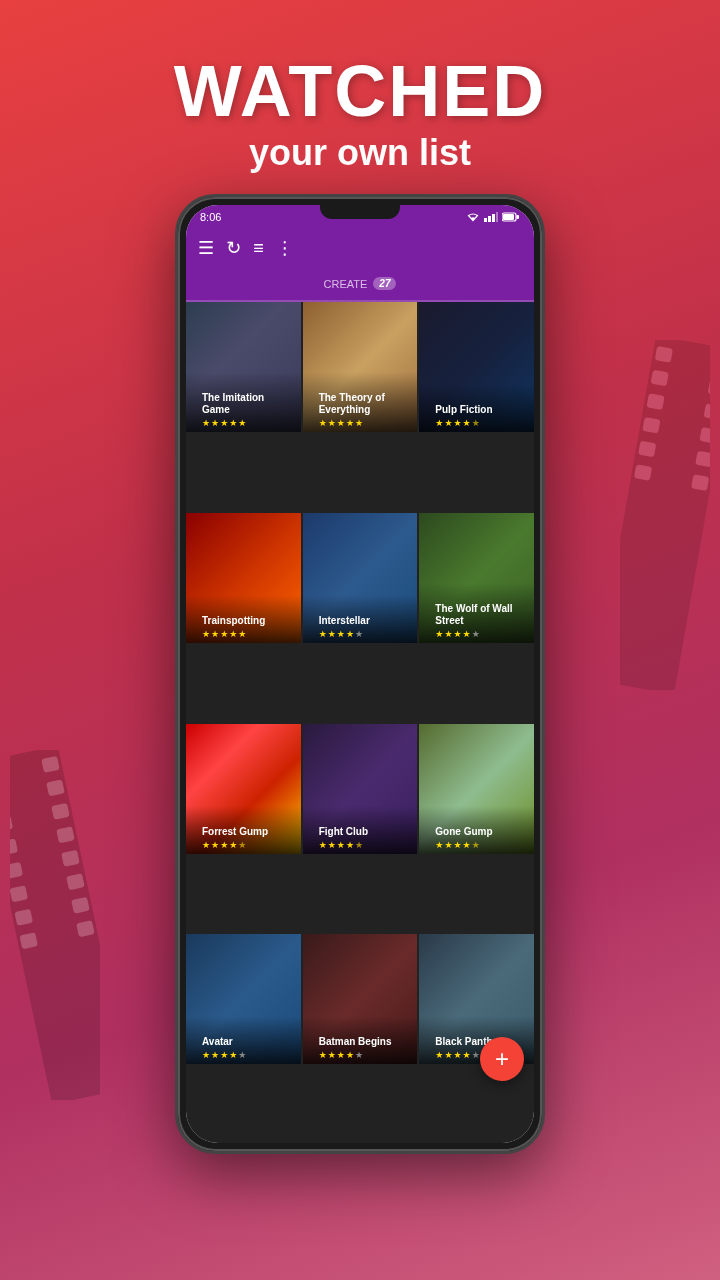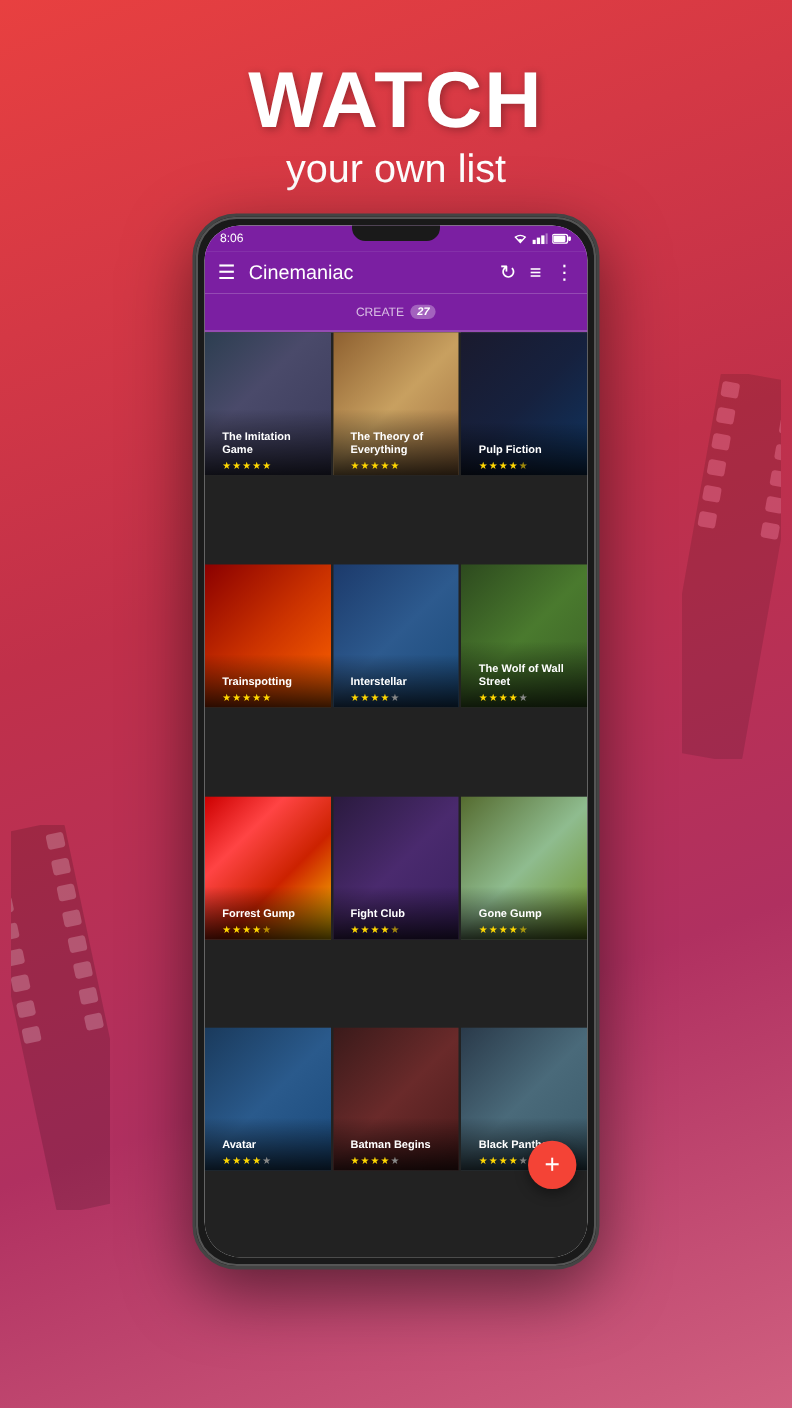--- a/index.html
+++ b/index.html
@@ -308,7 +308,7 @@
 </svg>
 
 <div class="header-text">
-  <div class="header-create">WATCH</div>
+  <div class="header-create">WATCHED</div>
   <div class="header-subtitle">your own list</div>
 </div>
 

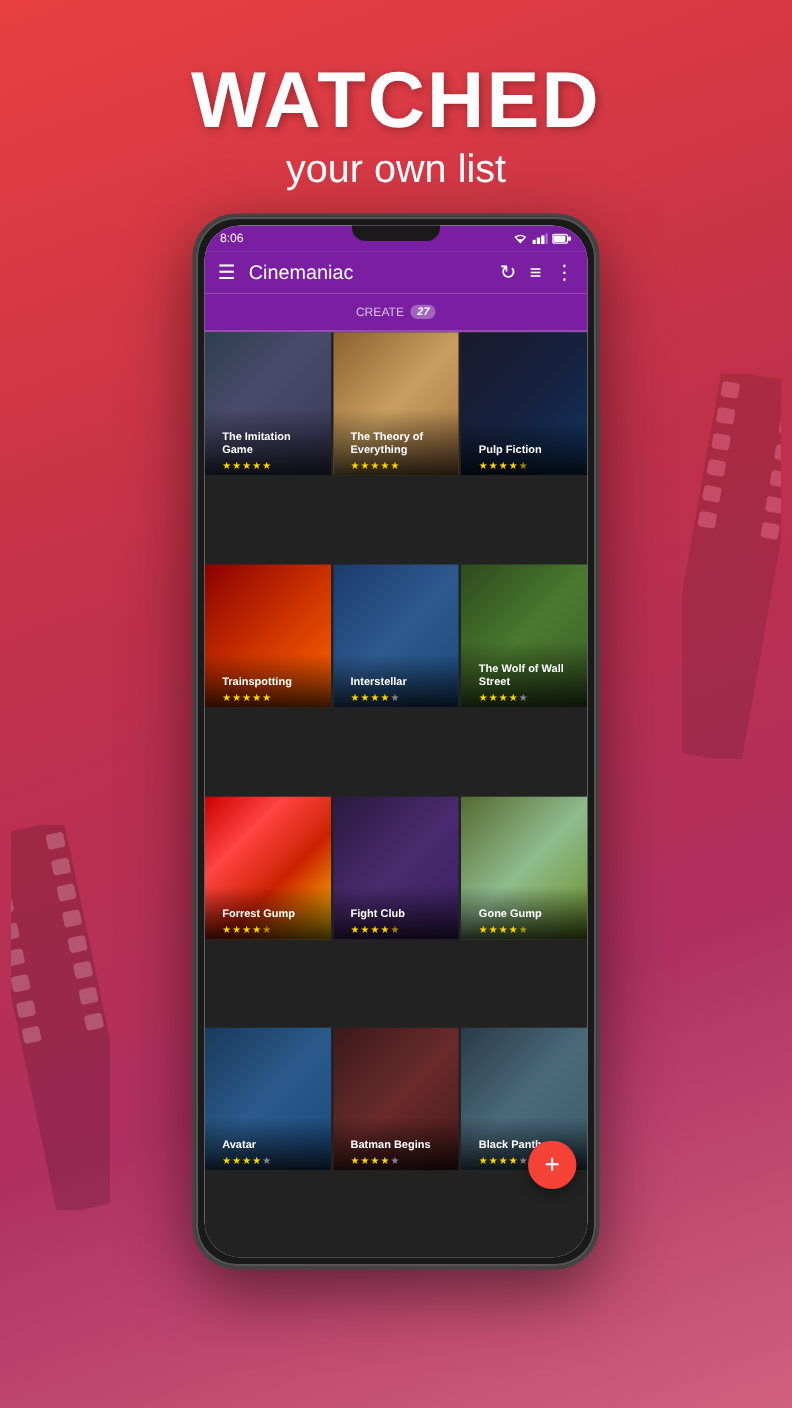--- a/index.html
+++ b/index.html
@@ -30,7 +30,7 @@
     }
     .header-subtitle {
       font-size: 36px;
-      font-weight: 400;
+      font-weight: 700;
     }
 
     

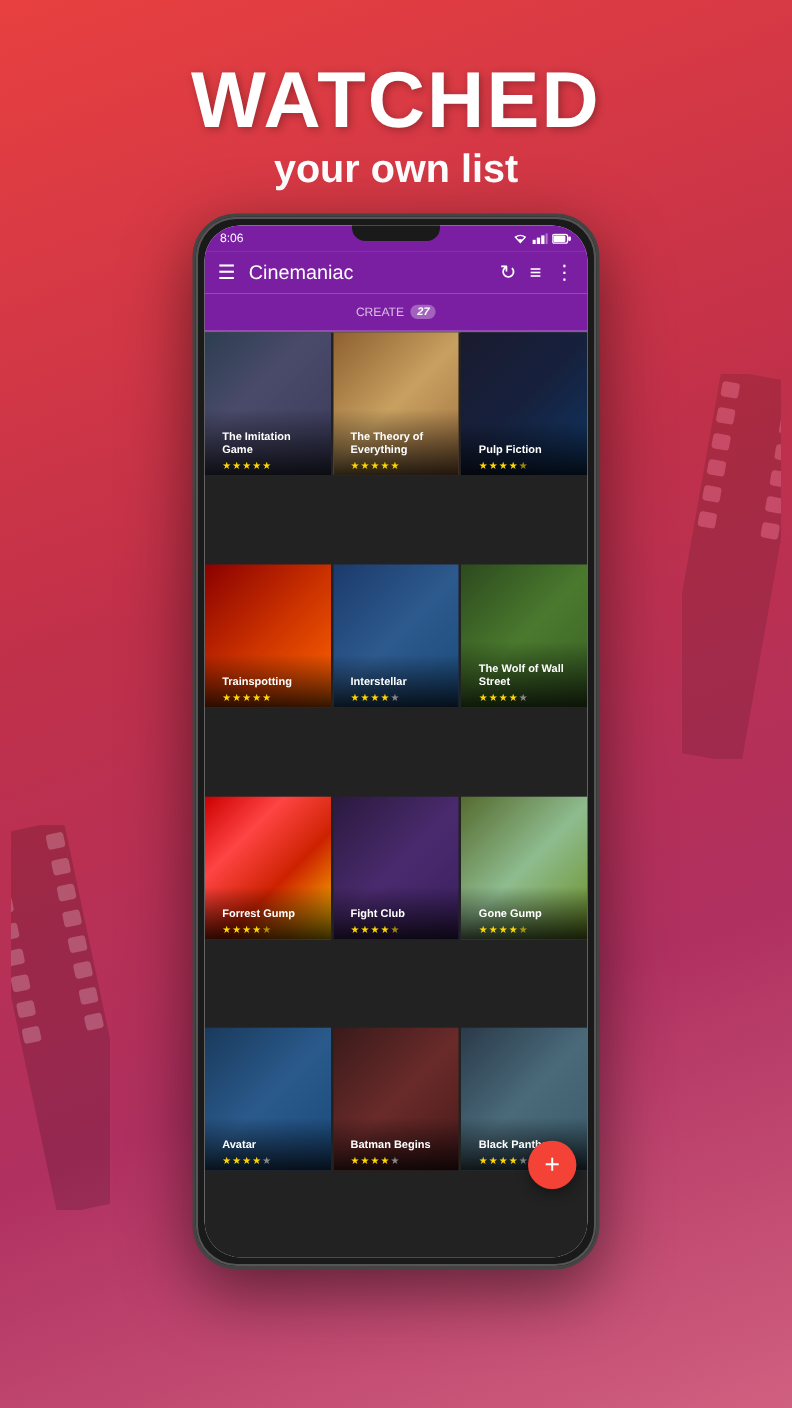--- a/index.html
+++ b/index.html
@@ -345,7 +345,6 @@
 
     <div class="app-bar">
       <span class="app-bar-icon">☰</span>
-      <span class="app-title">Cinemaniac</span>
       <span class="app-bar-icon">↻</span>
       <span class="app-bar-icon">≡</span>
       <span class="app-bar-icon">⋮</span>

